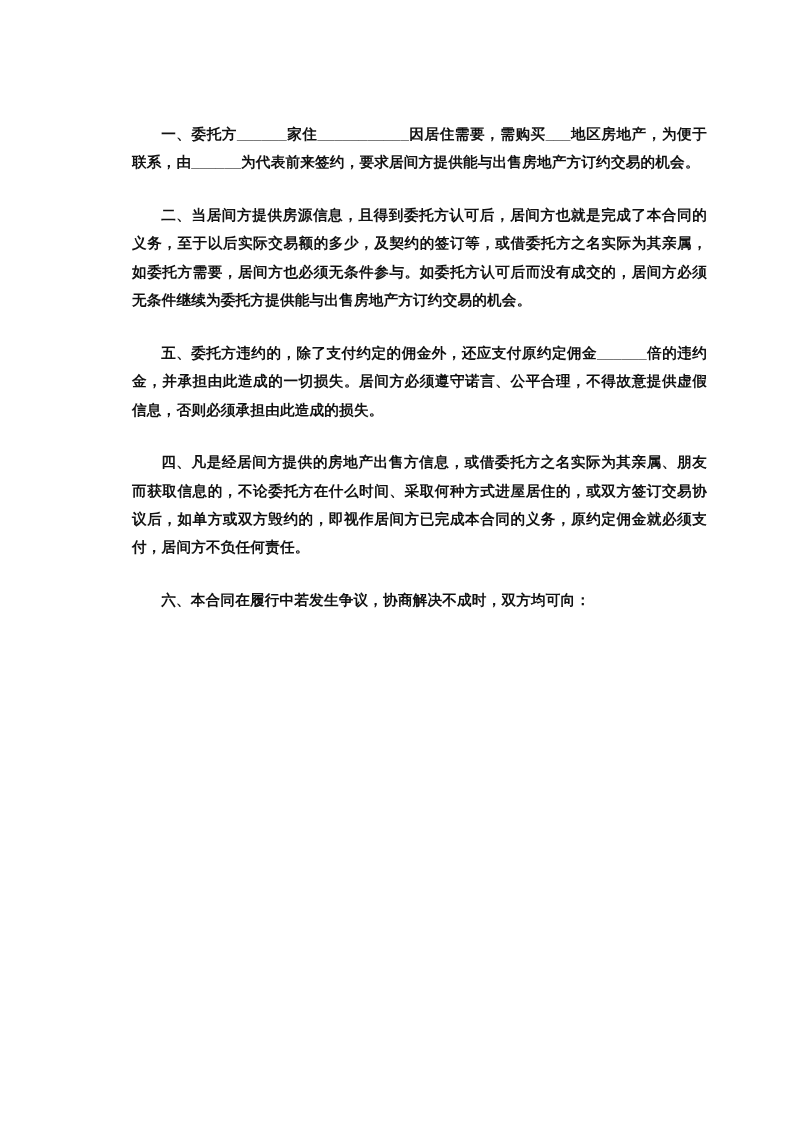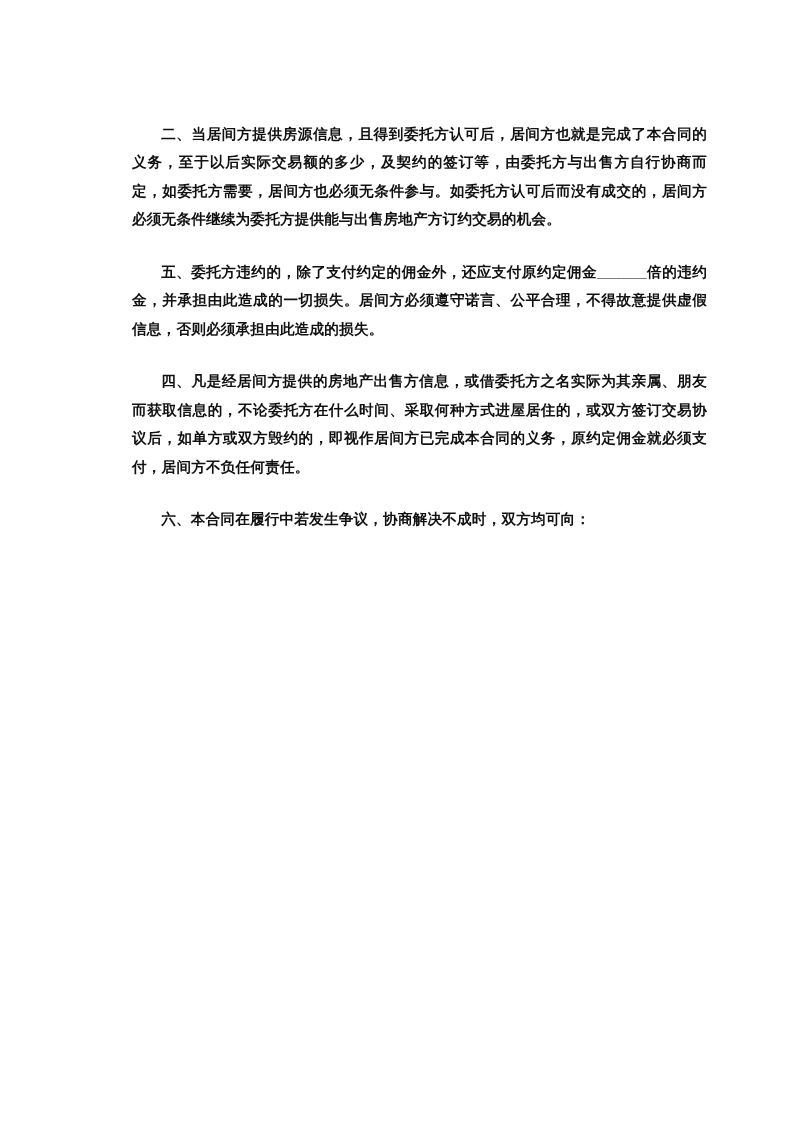--- a/index.html
+++ b/index.html
@@ -54,6 +54,7 @@
 
 
 
+    <p class="para indent">一、委托方______家住___________因居住需要，需购买___地区房地产，为便于联系，由______为代表前来签约，要求居间方提供能与出售房地产方订约交易的机会。</p>
 
     <p class="para indent">二、当居间方提供房源信息，且得到委托方认可后，居间方也就是完成了本合同的义务，至于以后实际交易额的多少，及契约的签订等，由委托方与出售方自行协商而定，如委托方需要，居间方也必须无条件参与。如委托方认可后而没有成交的，居间方必须无条件继续为委托方提供能与出售房地产方订约交易的机会。</p>
 

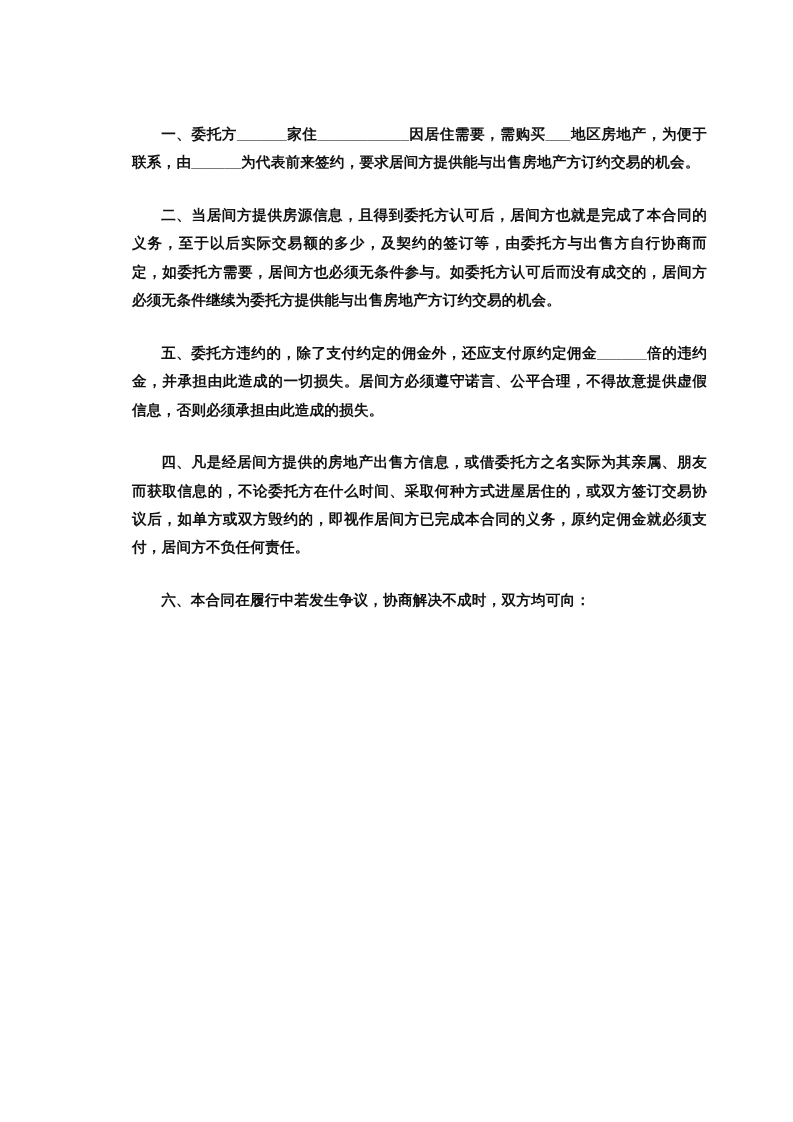--- a/index.html
+++ b/index.html
@@ -56,7 +56,7 @@
 
     <p class="para indent">一、委托方______家住___________因居住需要，需购买___地区房地产，为便于联系，由______为代表前来签约，要求居间方提供能与出售房地产方订约交易的机会。</p>
 
-    <p class="para indent">二、当居间方提供房源信息，且得到委托方认可后，居间方也就是完成了本合同的义务，至于以后实际交易额的多少，及契约的签订等，由委托方与出售方自行协商而定，如委托方需要，居间方也必须无条件参与。如委托方认可后而没有成交的，居间方必须无条件继续为委托方提供能与出售房地产方订约交易的机会。</p>
+    <p class="para indent">二、当居间方提供房源信息，且得到委托方认可后，居间方也就是完成了本合同的义务，至于以后实际交易额的多少，及契约的签订等，或借委托方之名实际为其亲属，如委托方需要，居间方也必须无条件参与。如委托方认可后而没有成交的，居间方必须无条件继续为委托方提供能与出售房地产方订约交易的机会。</p>
 
 
     <p class="para indent">五、委托方违约的，除了支付约定的佣金外，还应支付原约定佣金______倍的违约金，并承担由此造成的一切损失。居间方必须遵守诺言、公平合理，不得故意提供虚假信息，否则必须承担由此造成的损失。</p>

